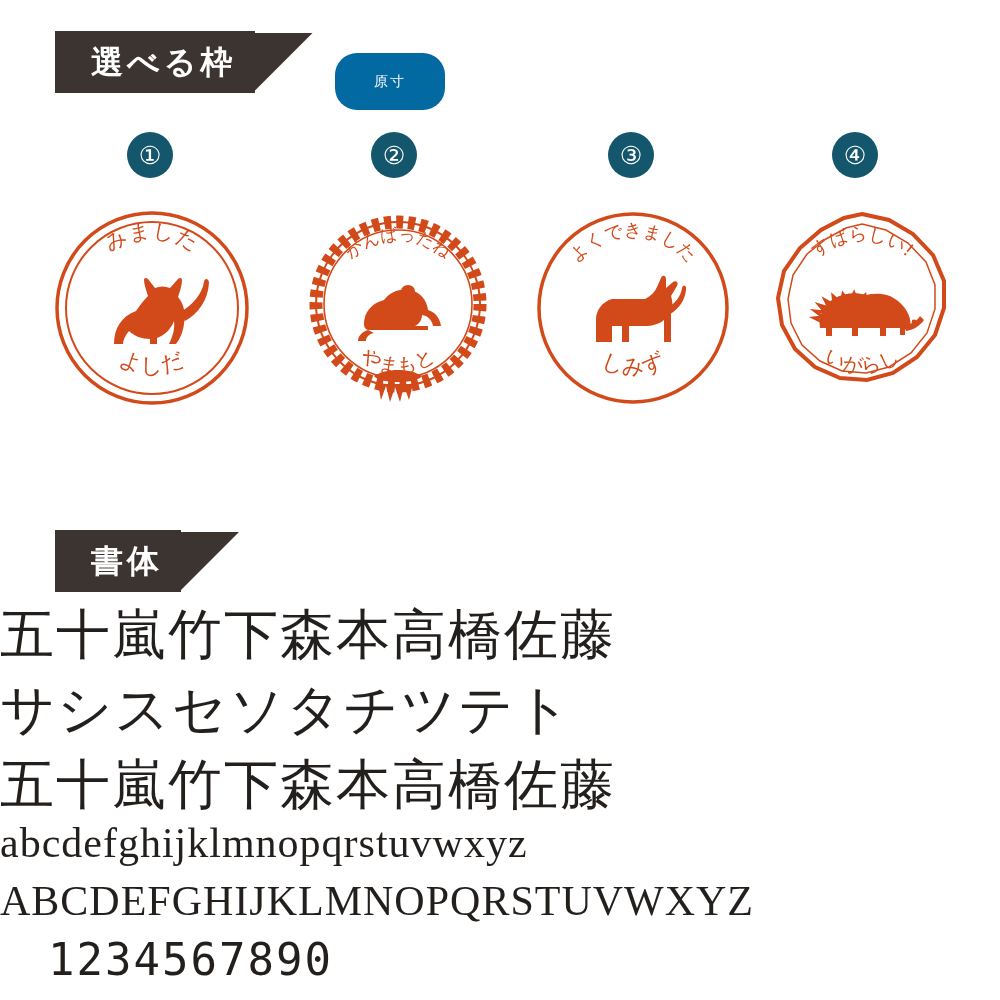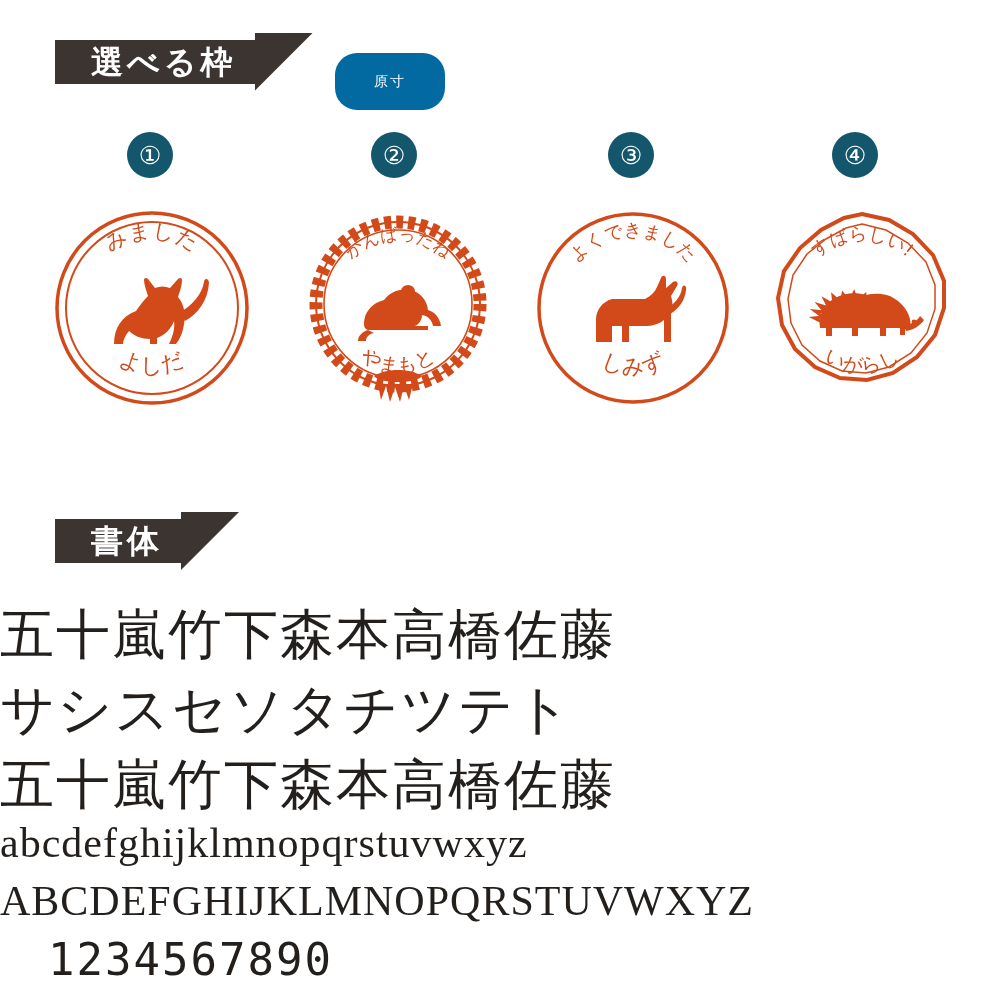--- a/index.html
+++ b/index.html
@@ -24,7 +24,7 @@
   }
   .banner-body {
     background: #3b3430;
-    height: 44px;
+    height: 62px;
     display: flex;
     align-items: center;
     padding-left: 36px;

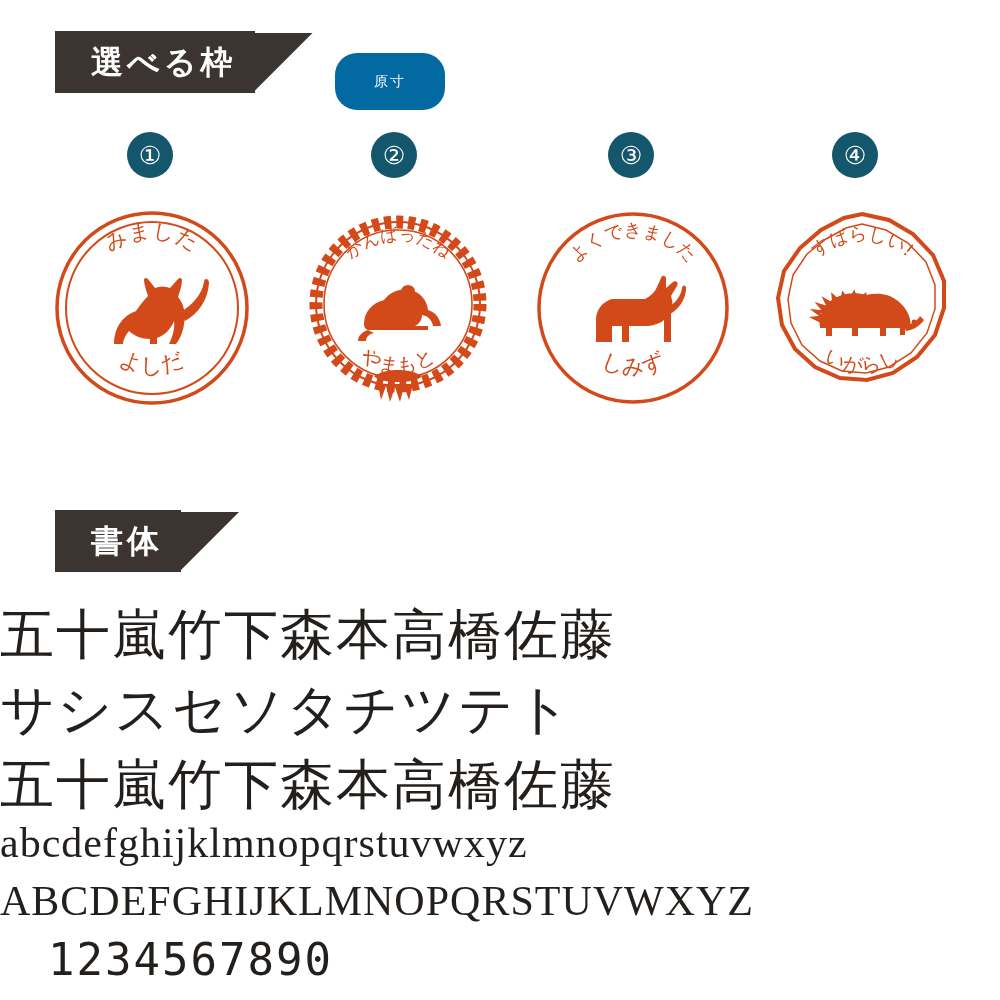--- a/index.html
+++ b/index.html
@@ -48,7 +48,7 @@
   }
 
   #banner-waku { left: 55px; top: 33px; }
-  #banner-shotai { left: 55px; top: 512px; }
+  #banner-shotai { left: 55px; top: 532px; }
 
   
   .pill {

